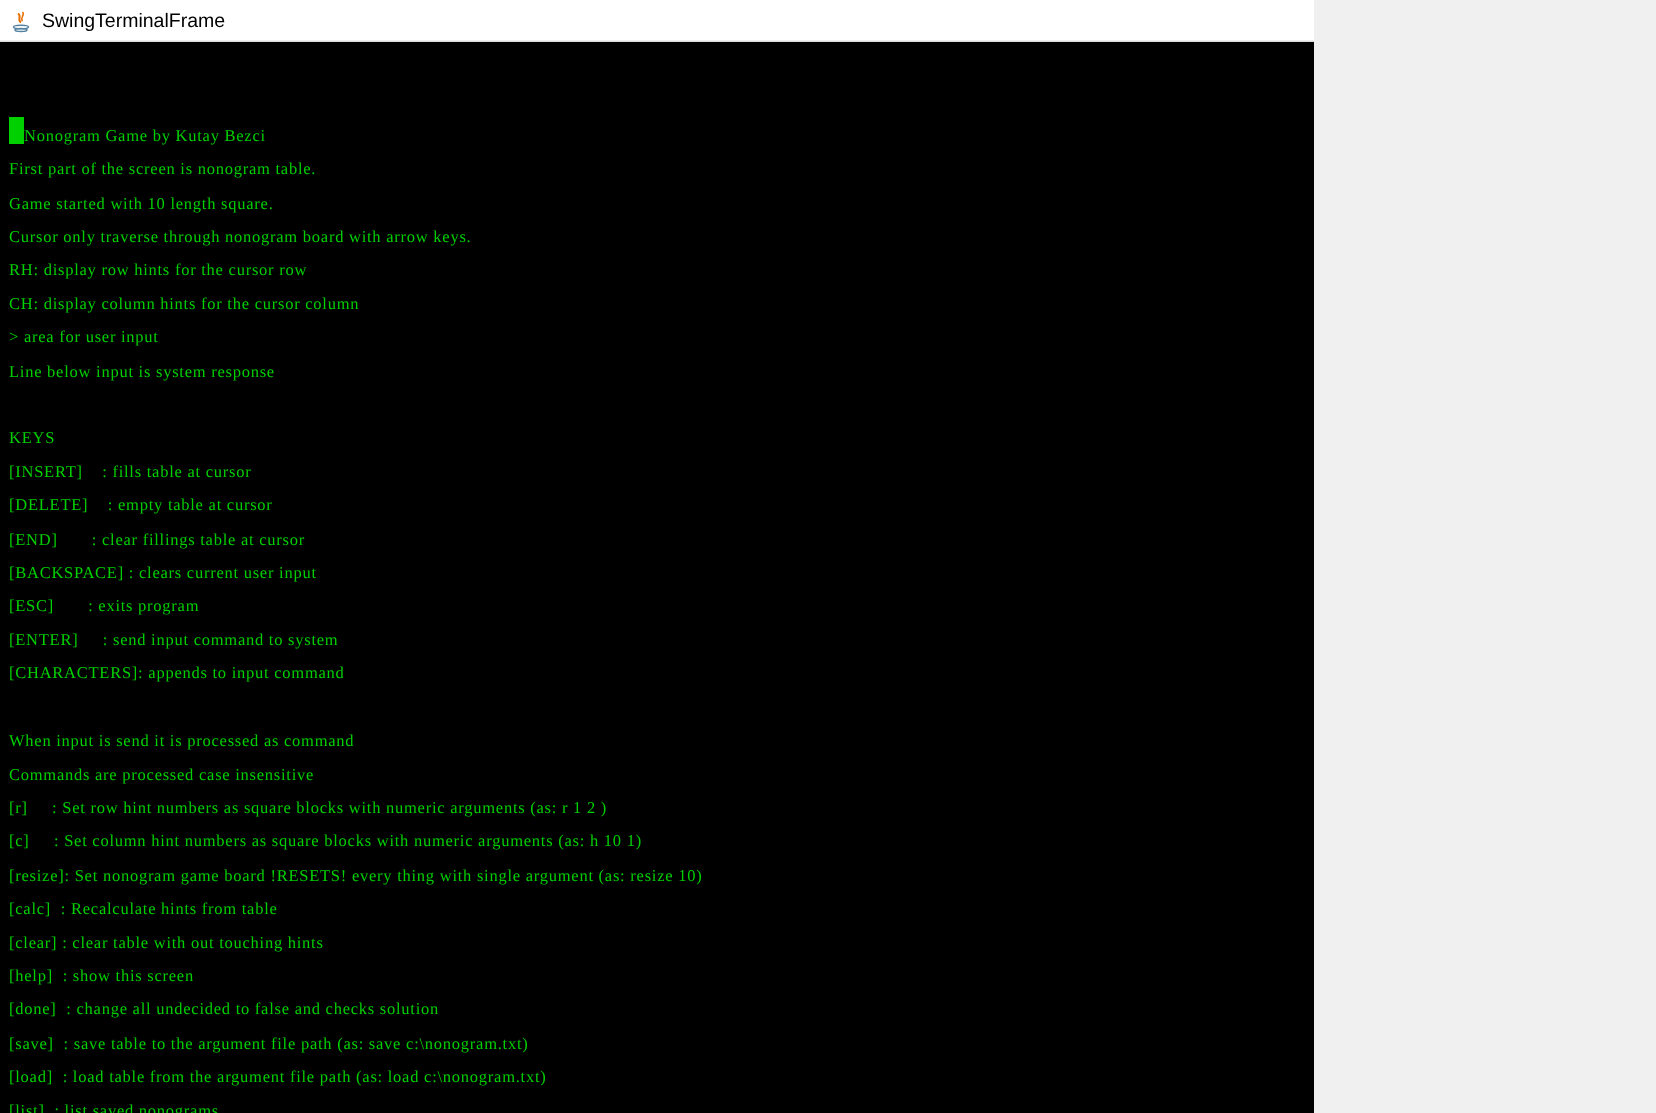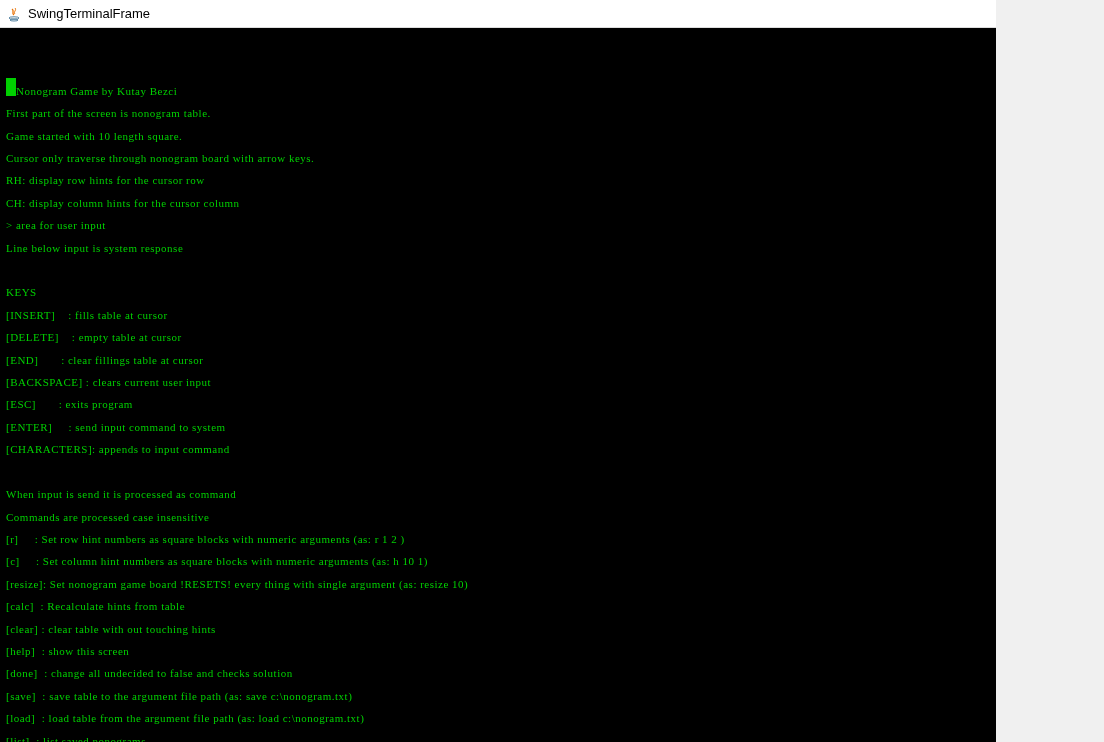--- a/index.html
+++ b/index.html
@@ -15,7 +15,7 @@
       overflow: hidden;
     }
     .window {
-      width: 996px;
+      width: 876px;
       height: 742px;
       background: #fff;
       display: flex;

